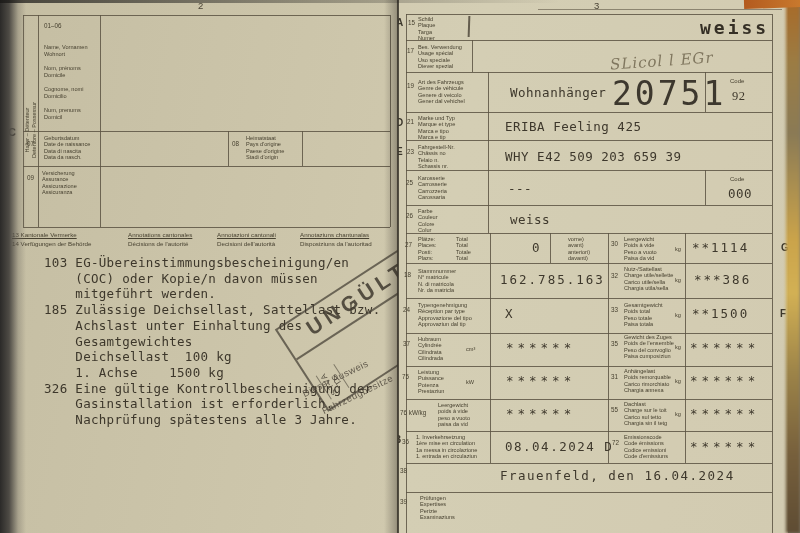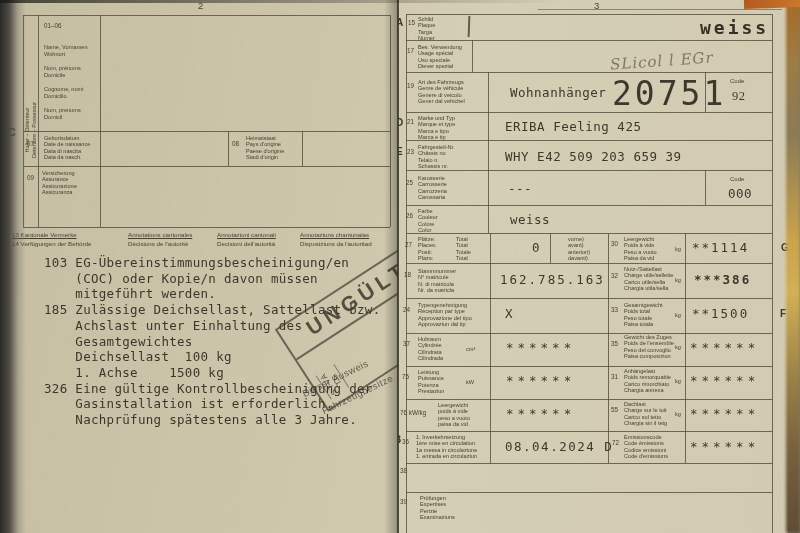--- a/index.html
+++ b/index.html
@@ -273,7 +273,7 @@
 Carico utile/sella
 Chargia utila/sella</div>
     <div class="lab" style="left:277px;top:277px;">kg</div>
-    <div class="tw" style="left:296px;top:272px;letter-spacing:2px;font-weight:bold;">***386</div>
+    <div class="tw" style="left:296px;top:272px;letter-spacing:2px;">***386</div>
 
     <div class="num" style="left:5px;top:306px;">24</div>
     <div class="lab" style="left:20px;top:302px;width:72px;">Typengenehmigung

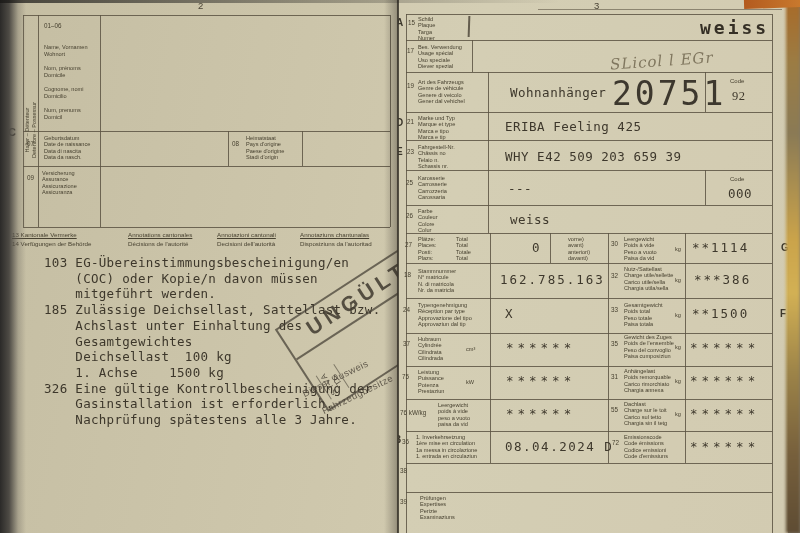--- a/index.html
+++ b/index.html
@@ -347,6 +347,7 @@
     <div class="tw stars" style="left:292px;top:439px;">******</div>
 
     <div class="num" style="left:2px;top:467px;">38</div>
+    <div class="tw" style="left:102px;top:468px;letter-spacing:1.5px;">Frauenfeld, den 16.04.2024</div>
 
     <div class="num" style="left:2px;top:498px;">39</div>
     <div class="lab" style="left:22px;top:495px;width:60px;">Prüfungen

